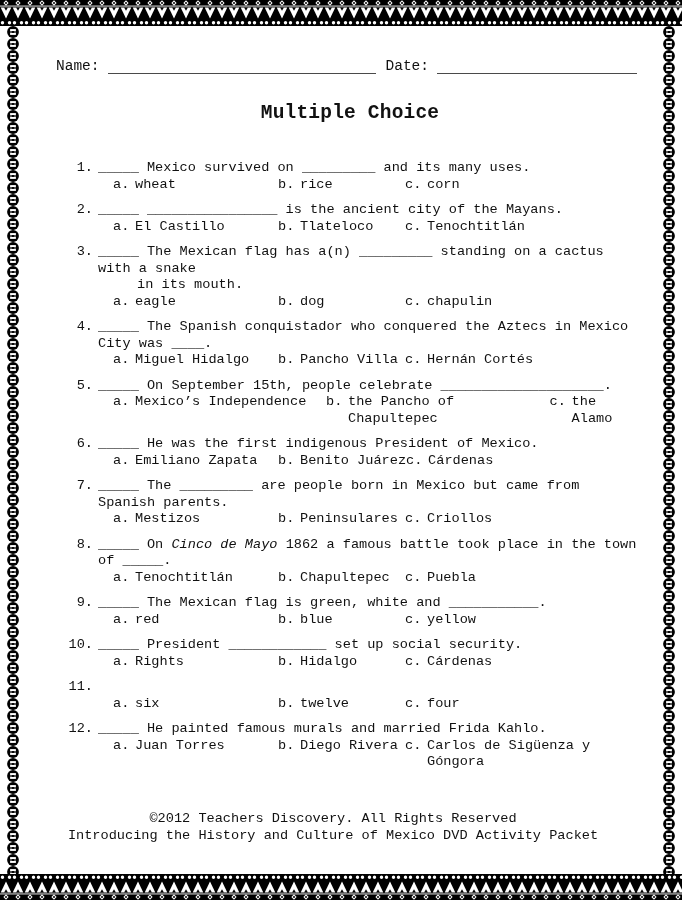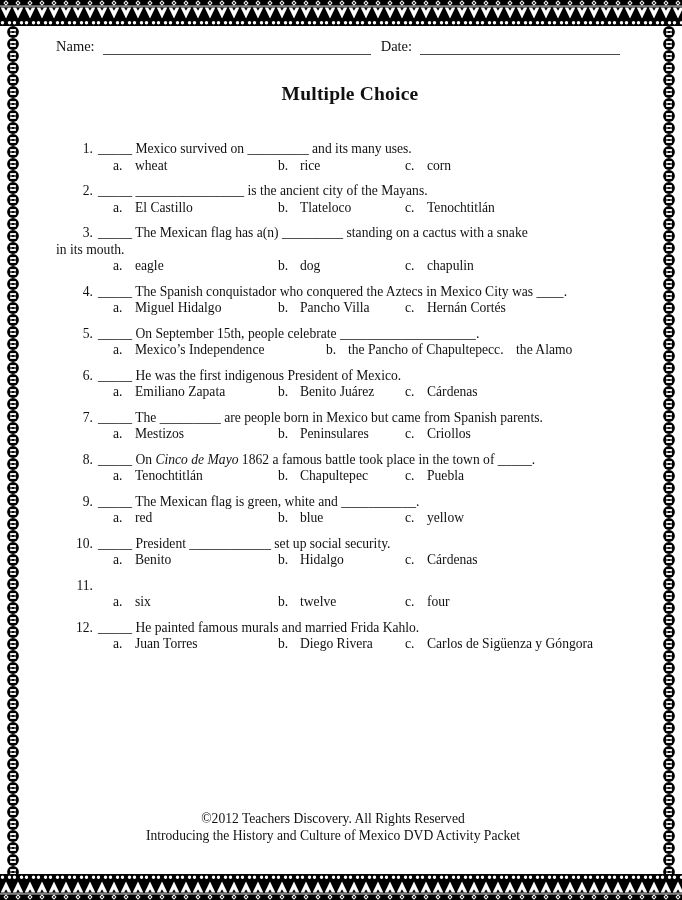--- a/index.html
+++ b/index.html
@@ -14,7 +14,7 @@
   .b-right{position:absolute;top:26px;right:0;display:block;}
   
   .content{position:absolute;top:26px;left:26px;right:26px;bottom:26px;
-           padding:12px 12px 0 30px;}
+           padding:32px 12px 0 30px;font-family:Liberation Mono, monospace;}
   .name-row{display:flex;align-items:flex-end;font-size:14.5px;}
   .fill-line{border-bottom:1px solid #4a4a4a;height:15px;display:inline-block;}
   .name-line{width:268px;margin-left:8px;}

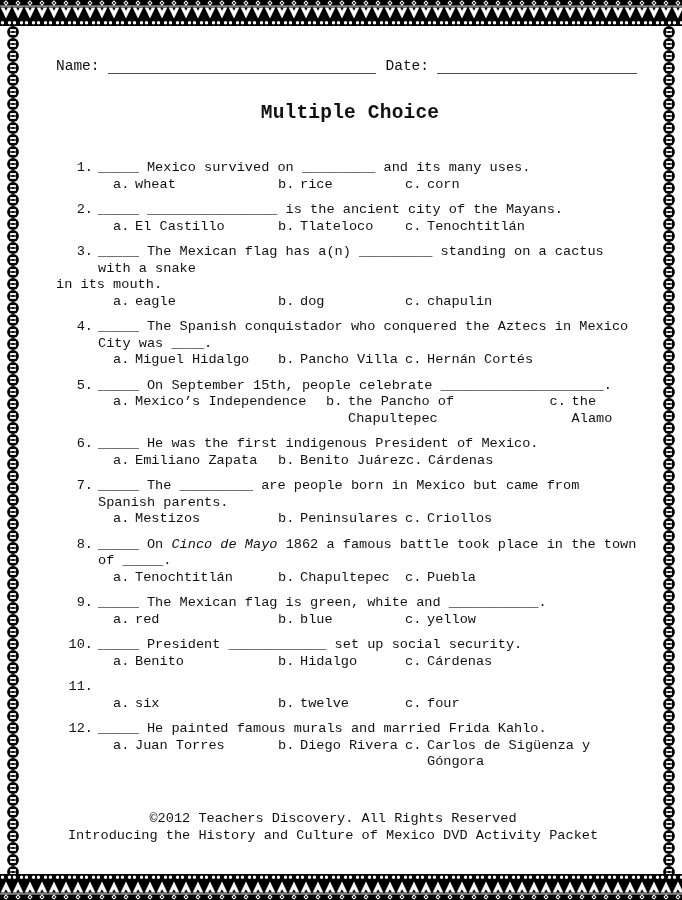--- a/index.html
+++ b/index.html
@@ -27,7 +27,7 @@
   .q-line{display:flex;}
   .q-num{width:37px;text-align:right;flex-shrink:0;}
   .q-text{margin-left:5px;}
-  .q-text2{}
+  .q-text2{margin-left:81px;}
   .opts{display:flex;margin-left:57px;}
   .opt{display:flex;}
   .opt .letter{width:22px;flex-shrink:0;}

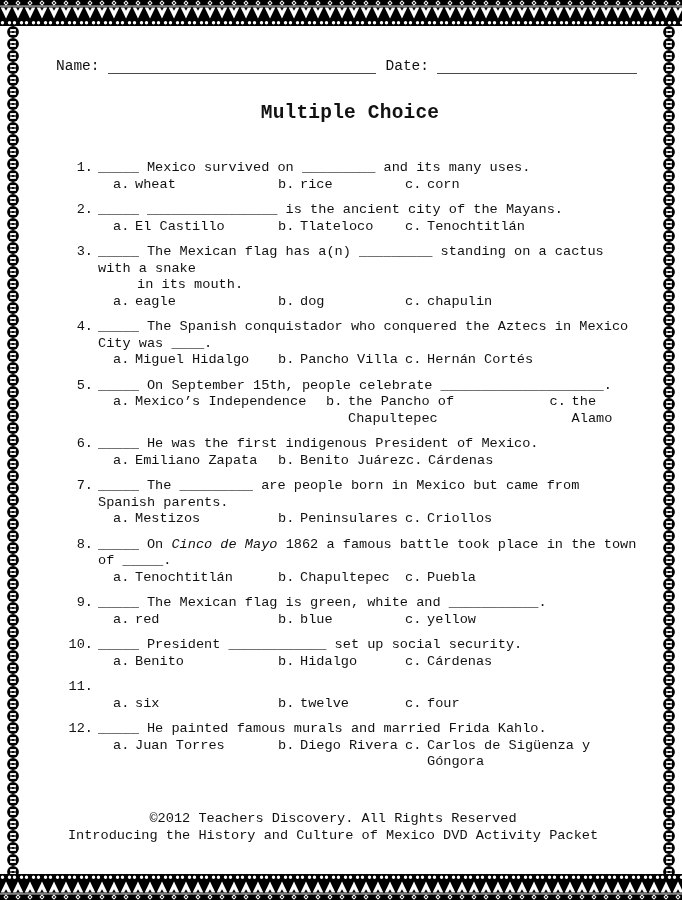--- a/index.html
+++ b/index.html
@@ -285,7 +285,7 @@
       <div class="opts">
         <span class="opt opt-a">
             <span class="letter">a.</span>
-            <span>Benito</span>
+            <span>Rights</span>
           </span>
         <span class="opt opt-b">
             <span class="letter">b.</span>

